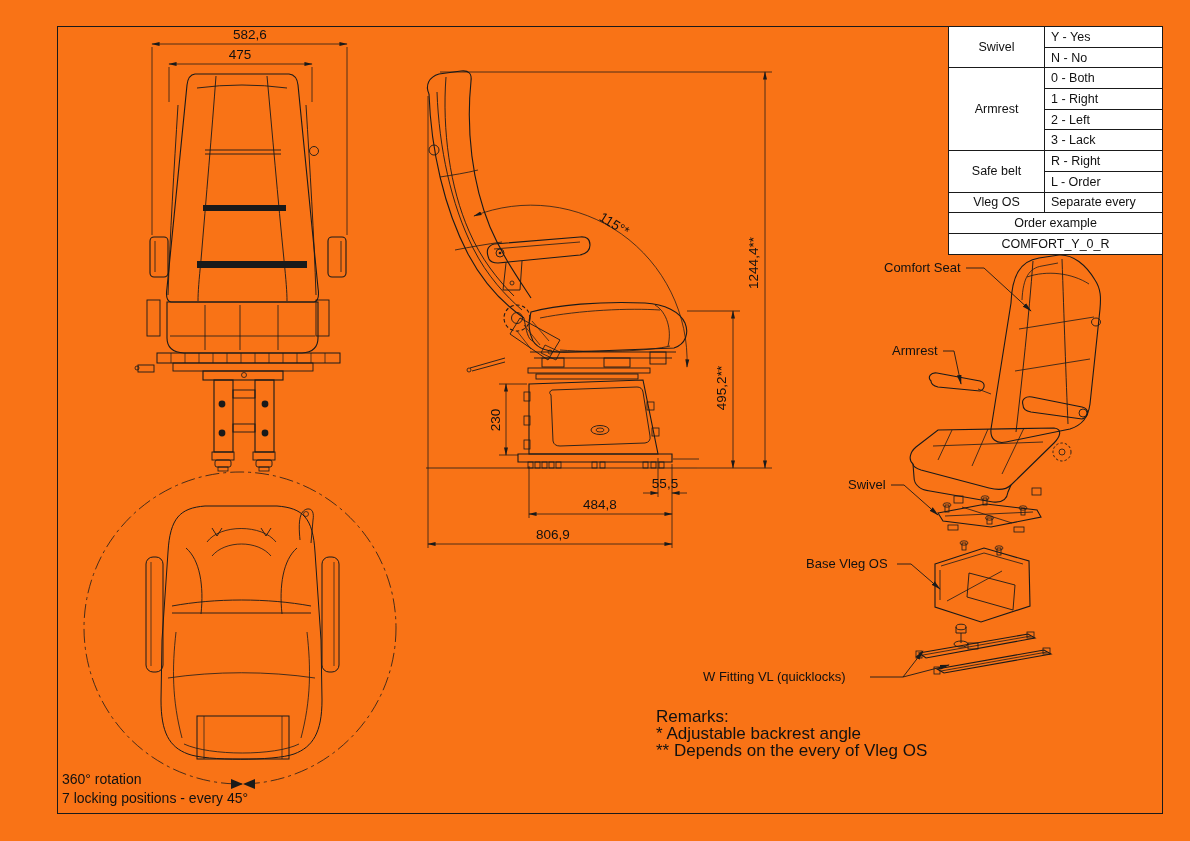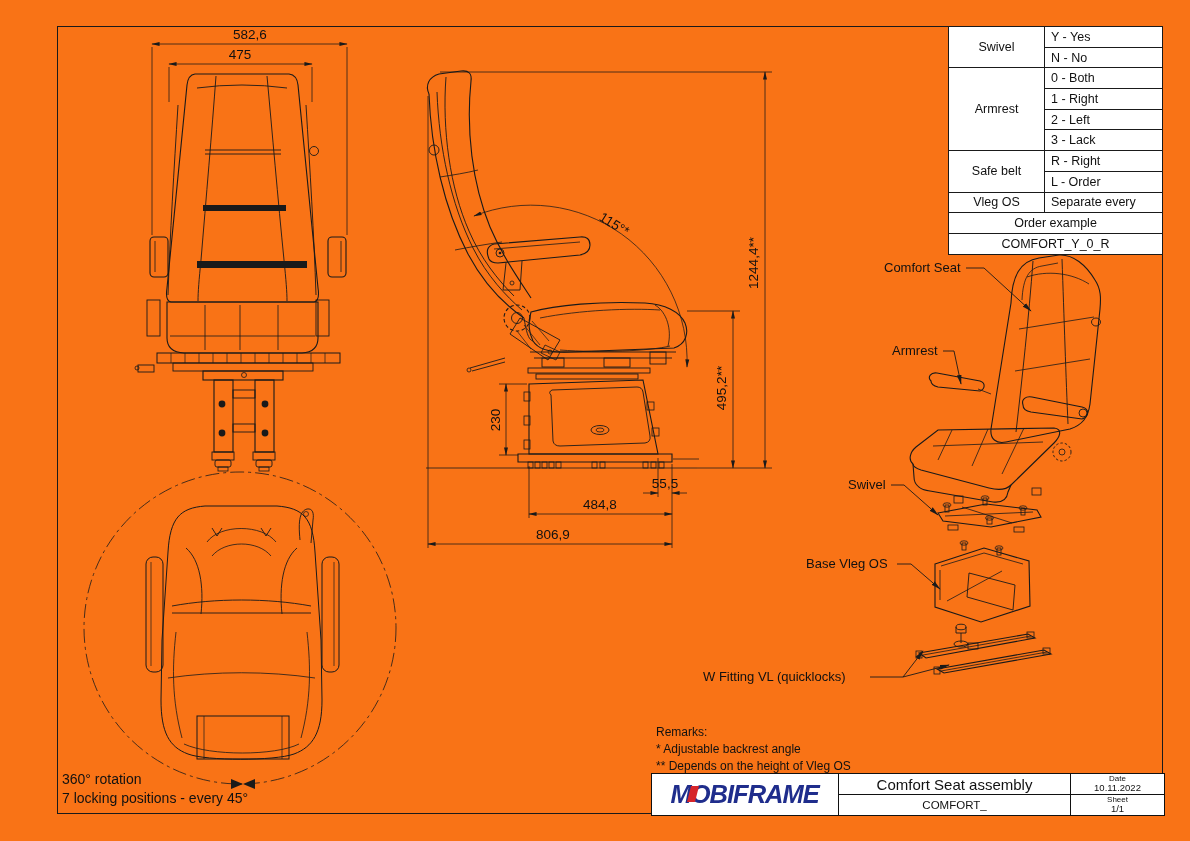--- a/index.html
+++ b/index.html
@@ -38,7 +38,7 @@
   .tb-lab{font-size:8px;}
   .tb-val{font-size:9.5px;}
   
-  #remarks{position:absolute;left:656px;top:724px;font-size:12px;line-height:17px;}
+  #remarks{position:absolute;left:656px;top:708px;font-size:17px;line-height:17px;}
   #remarks span{display:block;}
   #rotation-note{position:absolute;left:62px;top:770px;font-size:14px;line-height:19px;}
   #rotation-note span{display:block;}

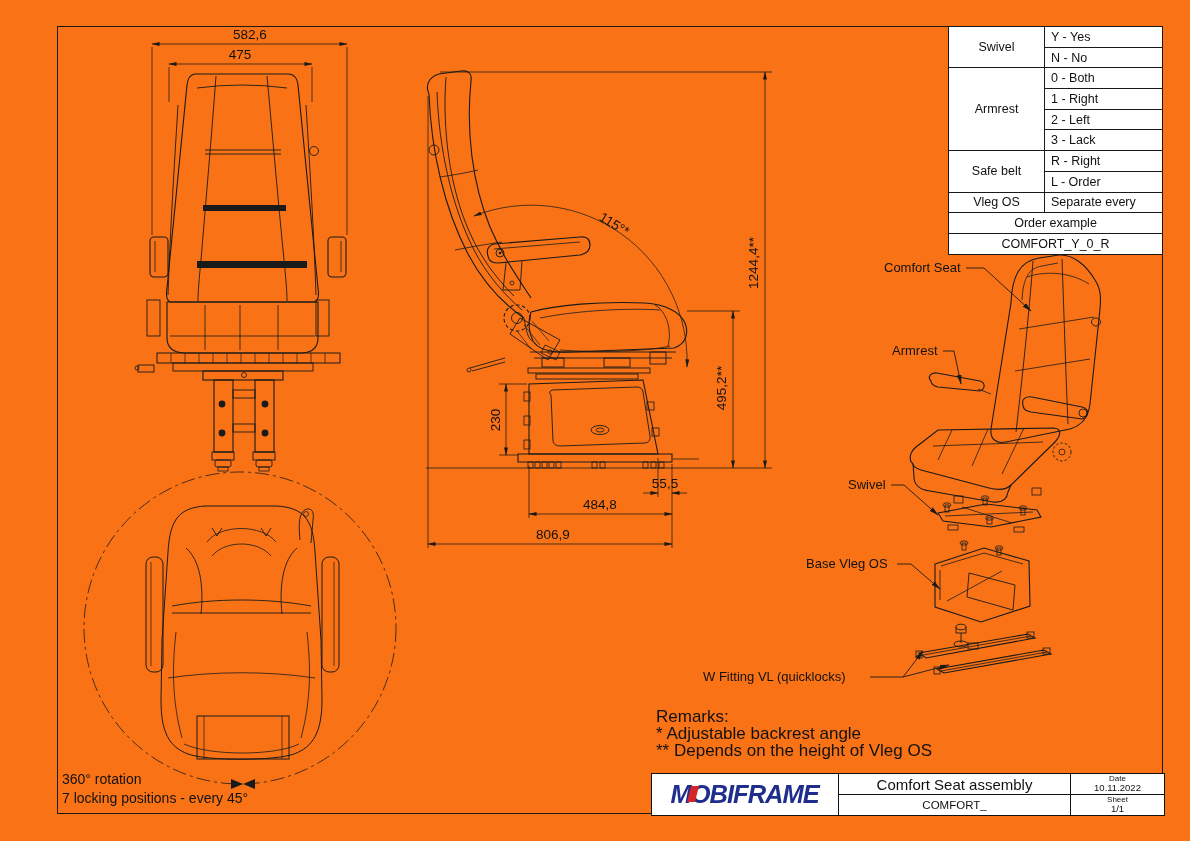--- a/index.html
+++ b/index.html
@@ -373,7 +373,7 @@
   <div id="remarks">
     <span>Remarks:</span>
     <span>* Adjustable backrest angle</span>
-    <span>** Depends on the height of Vleg OS</span>
+    <span>** Depends on the every of Vleg OS</span>
   </div>
 
   <div id="rotation-note">

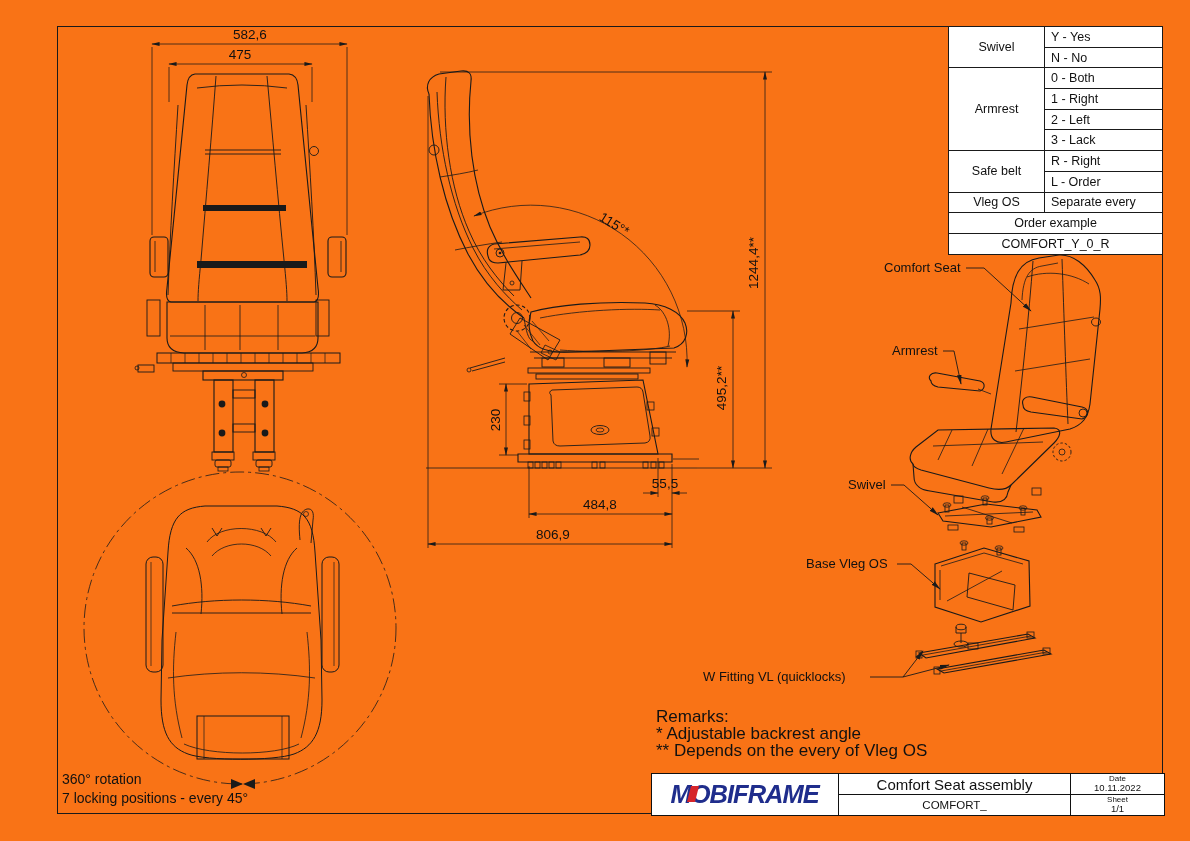--- a/index.html
+++ b/index.html
@@ -381,26 +381,6 @@
     <span>7 locking positions - every 45°</span>
   </div>
 
-  <div id="title-block">
-    <div class="tb-logo">
-      <span class="logo-text">MOBIFRAME</span>
-      <span class="logo-red"></span>
-    </div>
-    <div class="tb-mid">
-      <div class="tb-title">Comfort Seat assembly</div>
-      <div class="tb-sub">COMFORT_</div>
-    </div>
-    <div class="tb-right">
-      <div class="tb-cell first">
-        <span class="tb-lab">Date</span>
-        <span class="tb-val">10.11.2022</span>
-      </div>
-      <div class="tb-cell">
-        <span class="tb-lab">Sheet</span>
-        <span class="tb-val">1/1</span>
-      </div>
-    </div>
-  </div>
 </div>
 
 </body></html>

